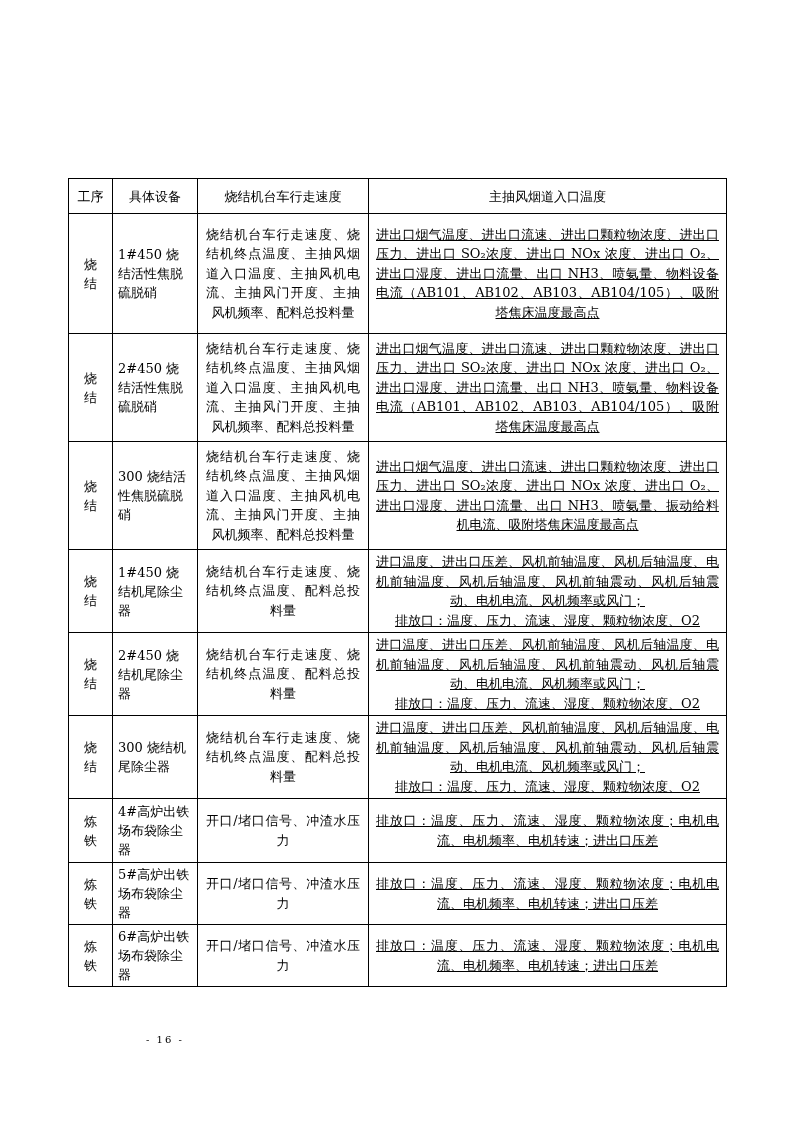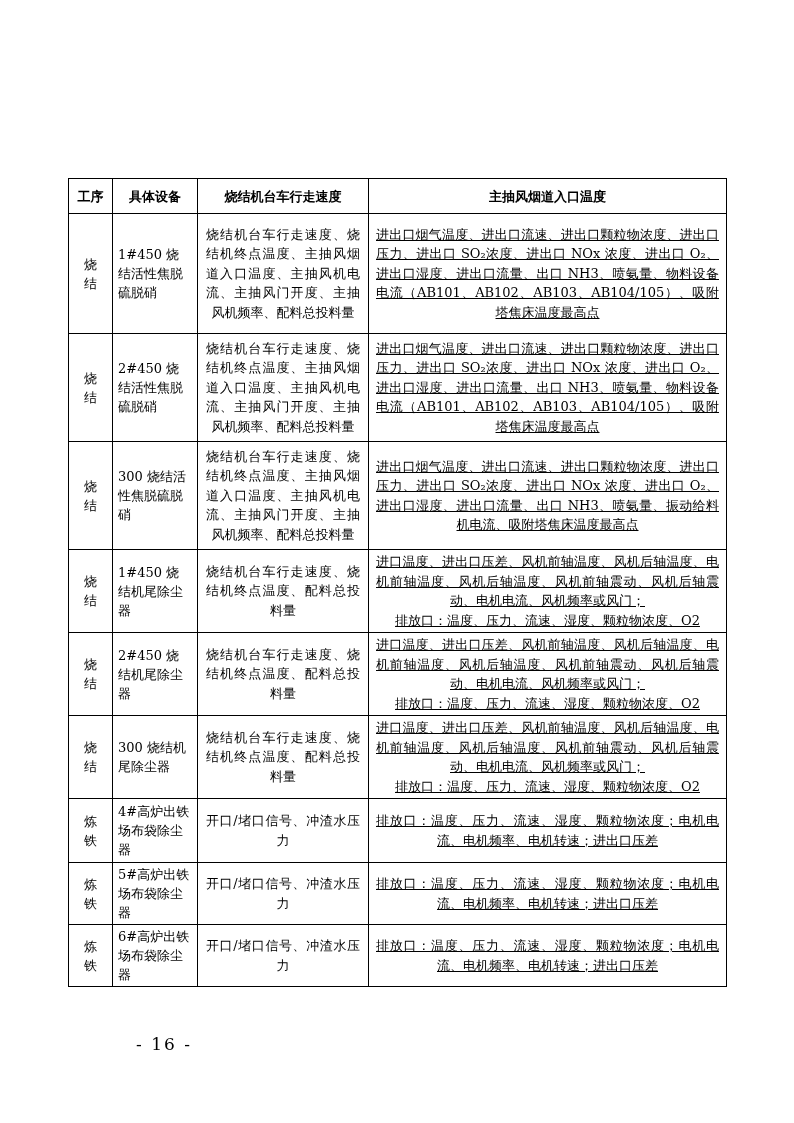--- a/index.html
+++ b/index.html
@@ -28,7 +28,7 @@
     overflow: hidden;
   }
   table.params th {
-    font-weight: bold;
+    font-weight: normal;
     text-align: center;
     padding: 2px 3px;
     line-height: 17px;

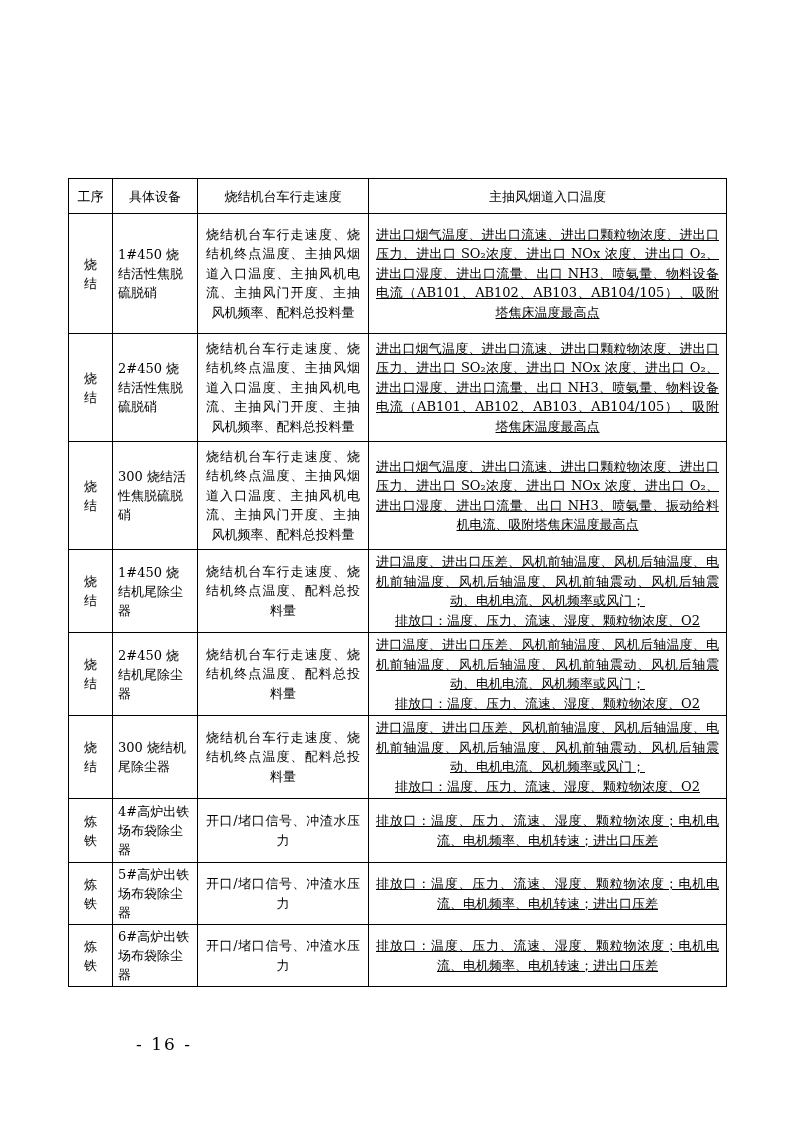--- a/index.html
+++ b/index.html
@@ -59,9 +59,9 @@
   }
   .pageno {
     position: absolute;
-    left: 136px;
+    left: 146px;
     top: 1034px;
-    font-size: 17px;
+    font-size: 10px;
     letter-spacing: 2px;
     color: #000000;
   }

